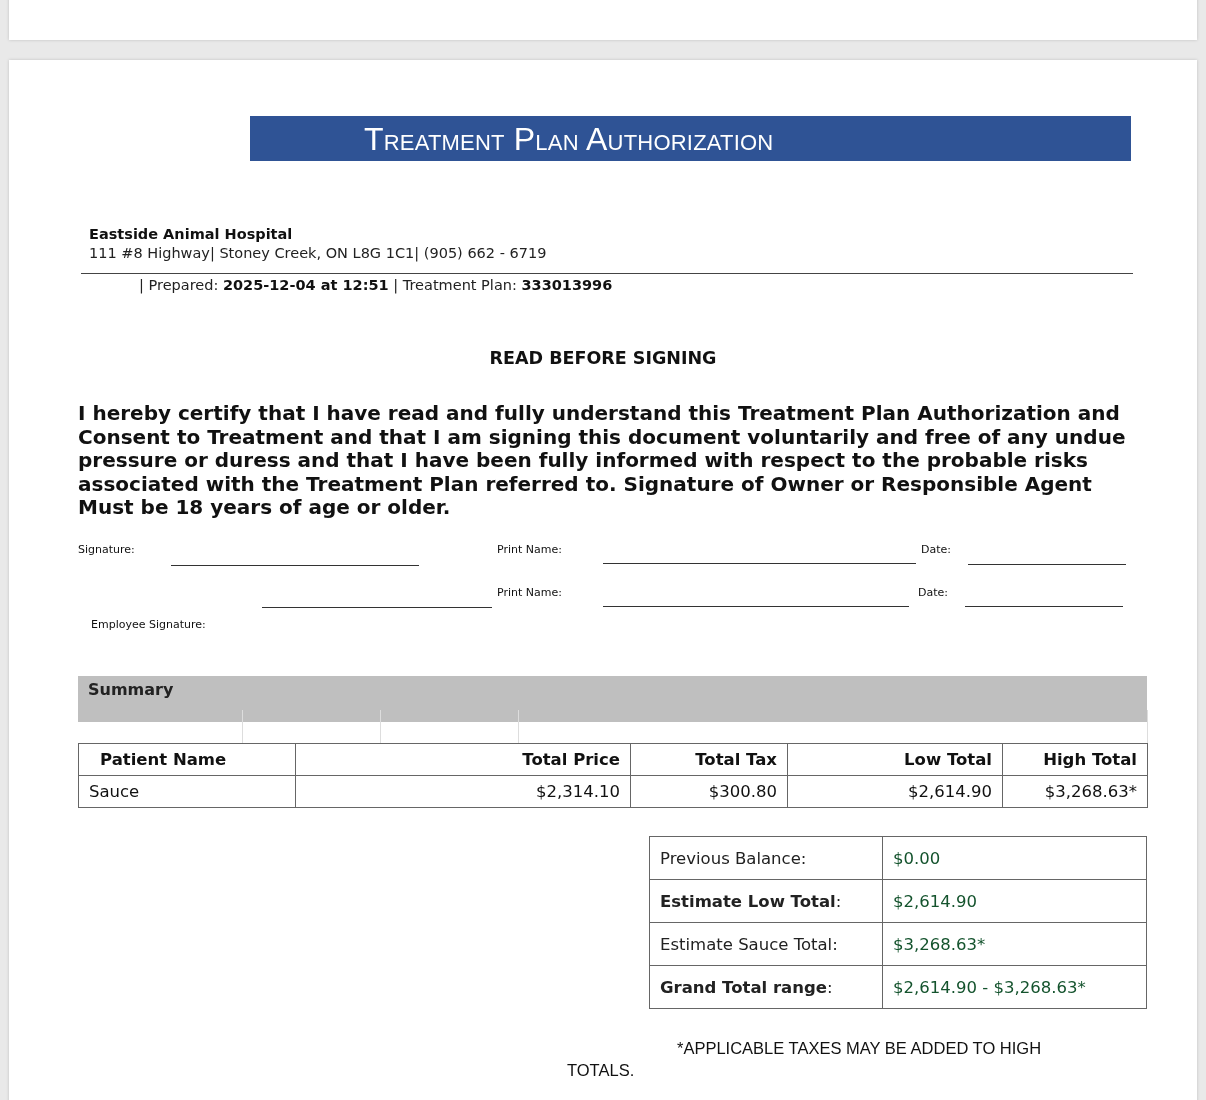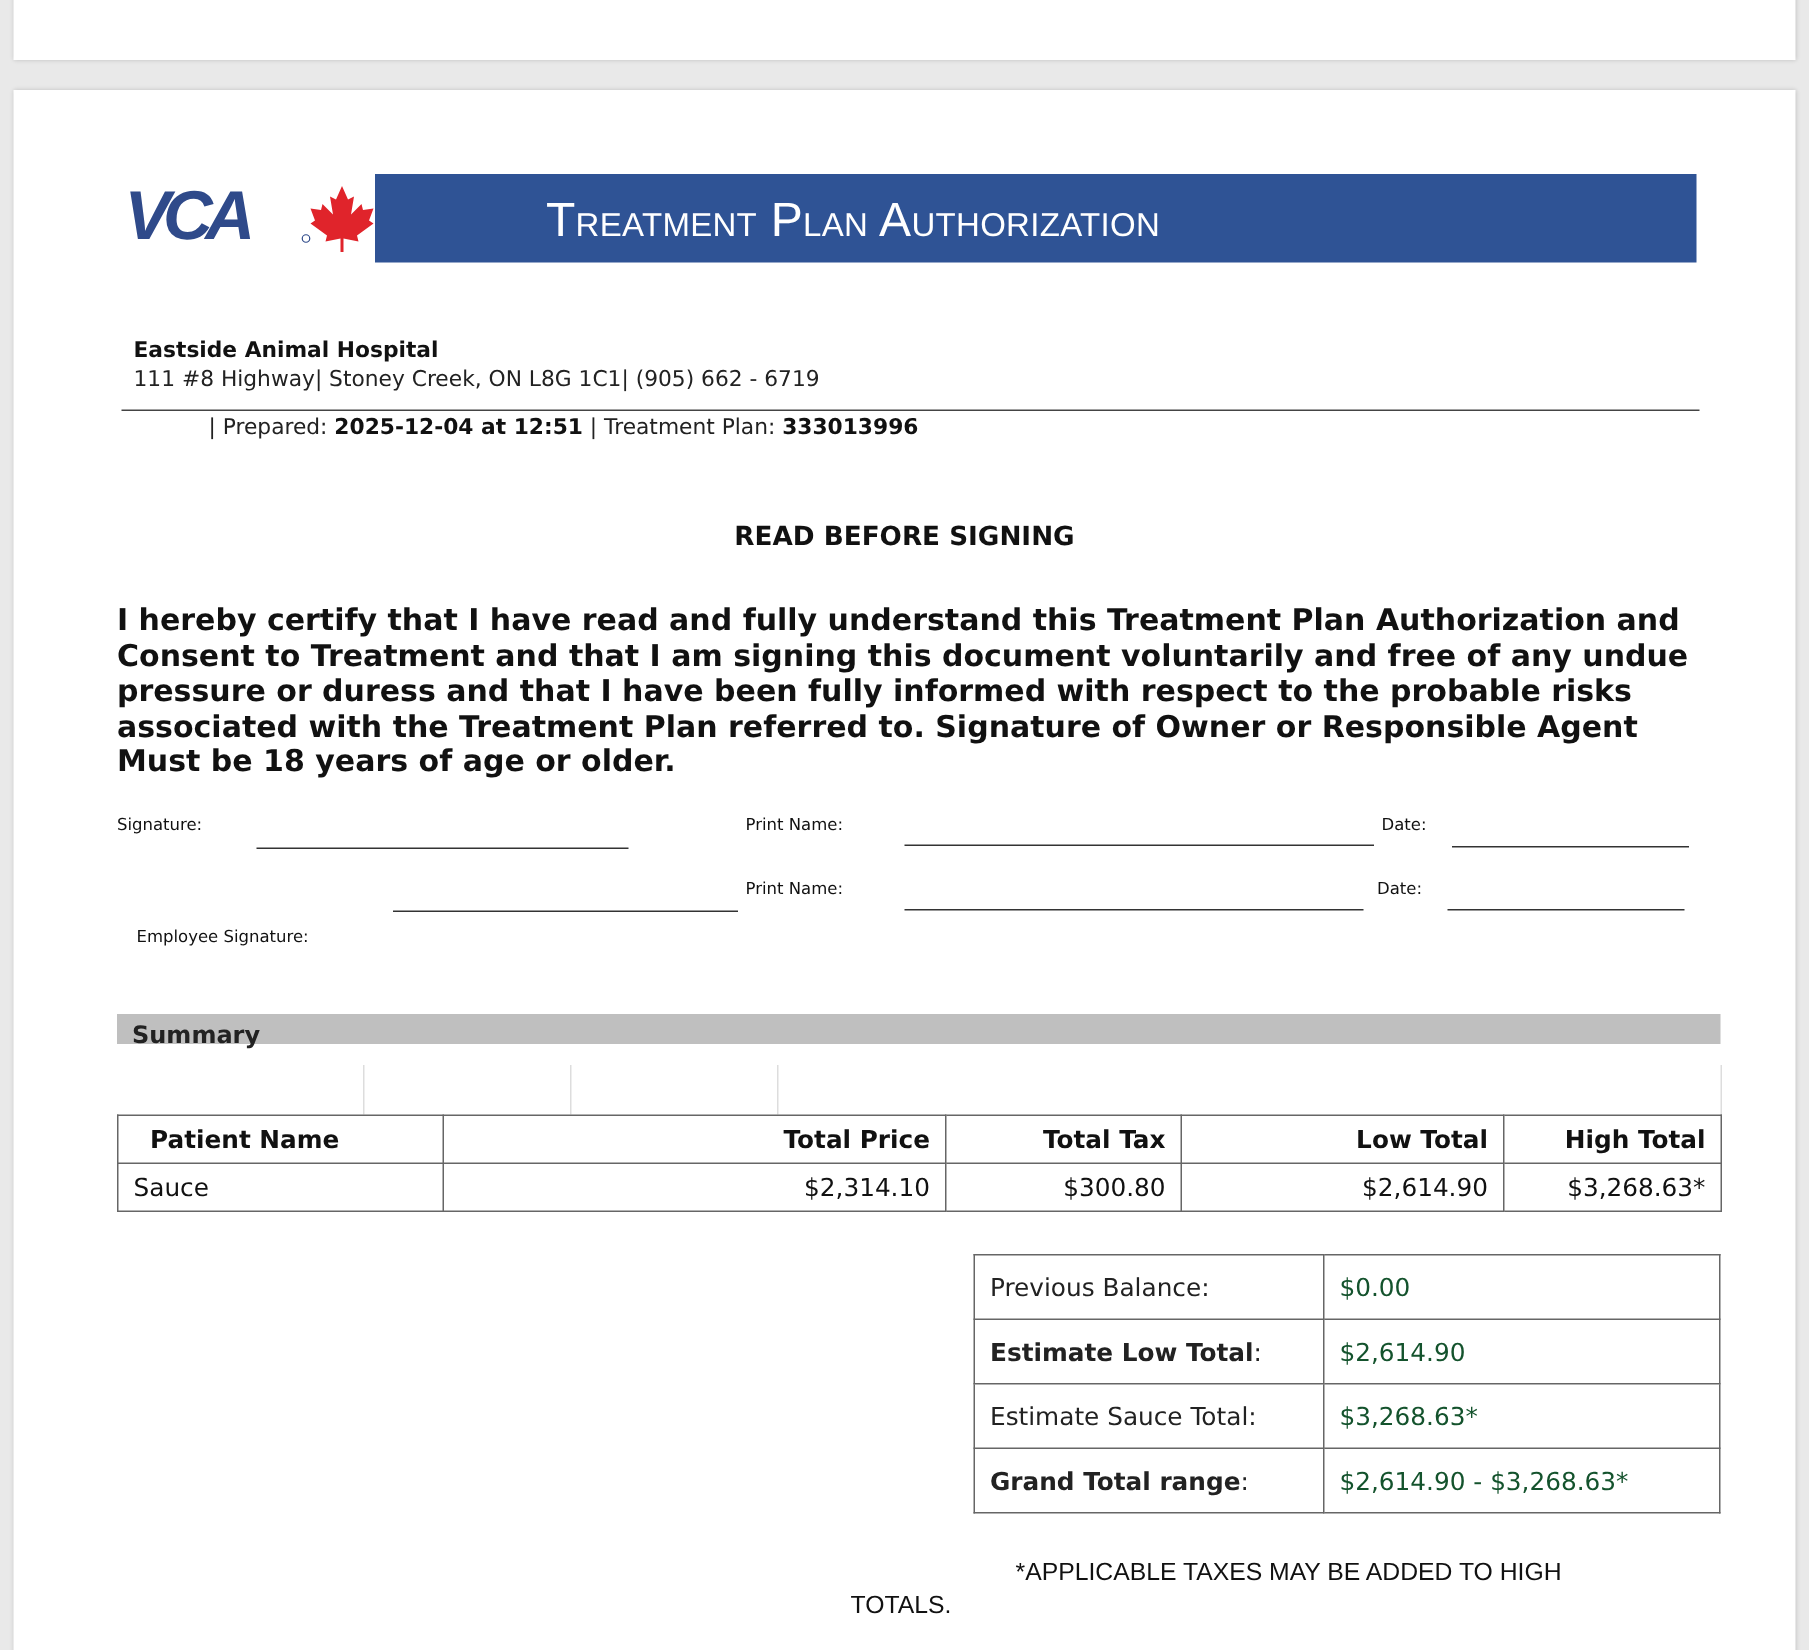--- a/index.html
+++ b/index.html
@@ -82,15 +82,6 @@
 
 <div class="page cur">
 
-  <div class="abs logo">
-    <svg width="170" height="52" viewBox="0 0 170 52">
-      <text x="0" y="43" font-family="Liberation Sans, sans-serif" font-size="46" font-weight="bold" font-style="italic" fill="#2f4a8a" letter-spacing="-5">VCA</text>
-      <g transform="translate(122,8)">
-        <path d="M23 0 L27 9 L31 7 L29 19 L36 12 L37 16 L44 15 L41 23 L44 25 L33 33 L34 37 L24 35 L24 44 L22 44 L22 35 L12 37 L13 33 L2 25 L5 23 L2 15 L9 16 L10 12 L17 19 L15 7 L19 9 Z" fill="#e0242b"></path>
-      </g>
-      <circle cx="121" cy="43" r="2.5" fill="none" stroke="#2f4a8a" stroke-width="0.8"></circle>
-    </svg>
-  </div>
 
   <div class="abs title-bar">
     <span>Treatment Plan Authorization</span>

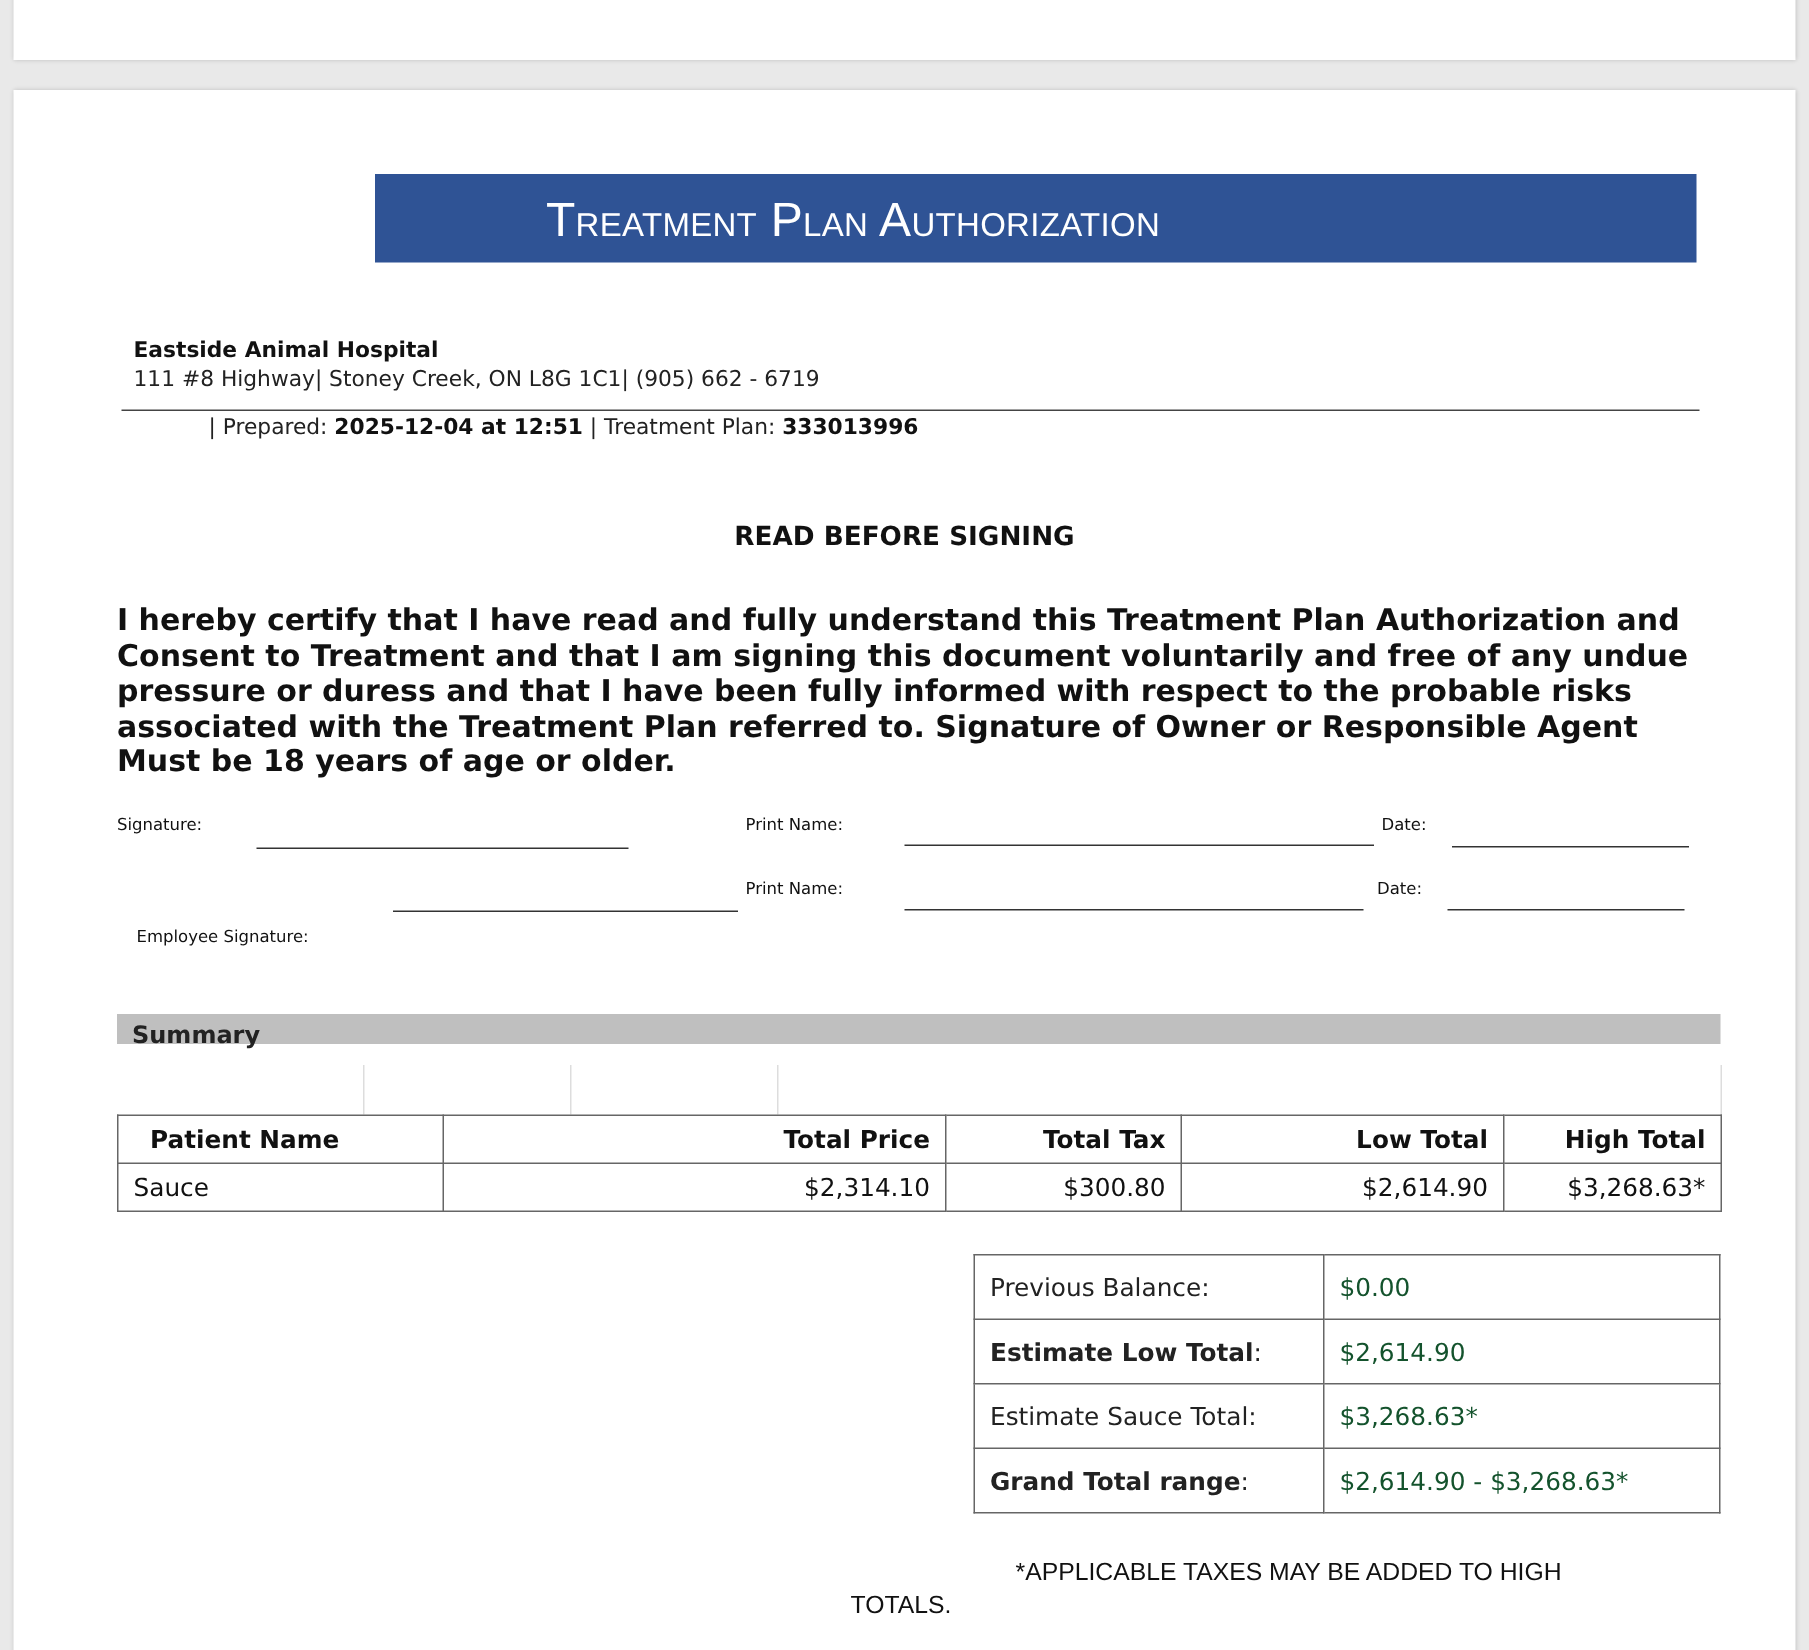--- a/index.html
+++ b/index.html
@@ -22,7 +22,7 @@
   
   .logo { left:74px; top:56px; width:170px; height:52px; }
   .title-bar {
-    left:241px; top:56px; width:881px; height:59px; background:#2f5395;
+    left:241px; top:56px; width:881px; height:45px; background:#2f5395;
     color:#fff; display:flex; align-items:center;
   }
   .title-bar span {

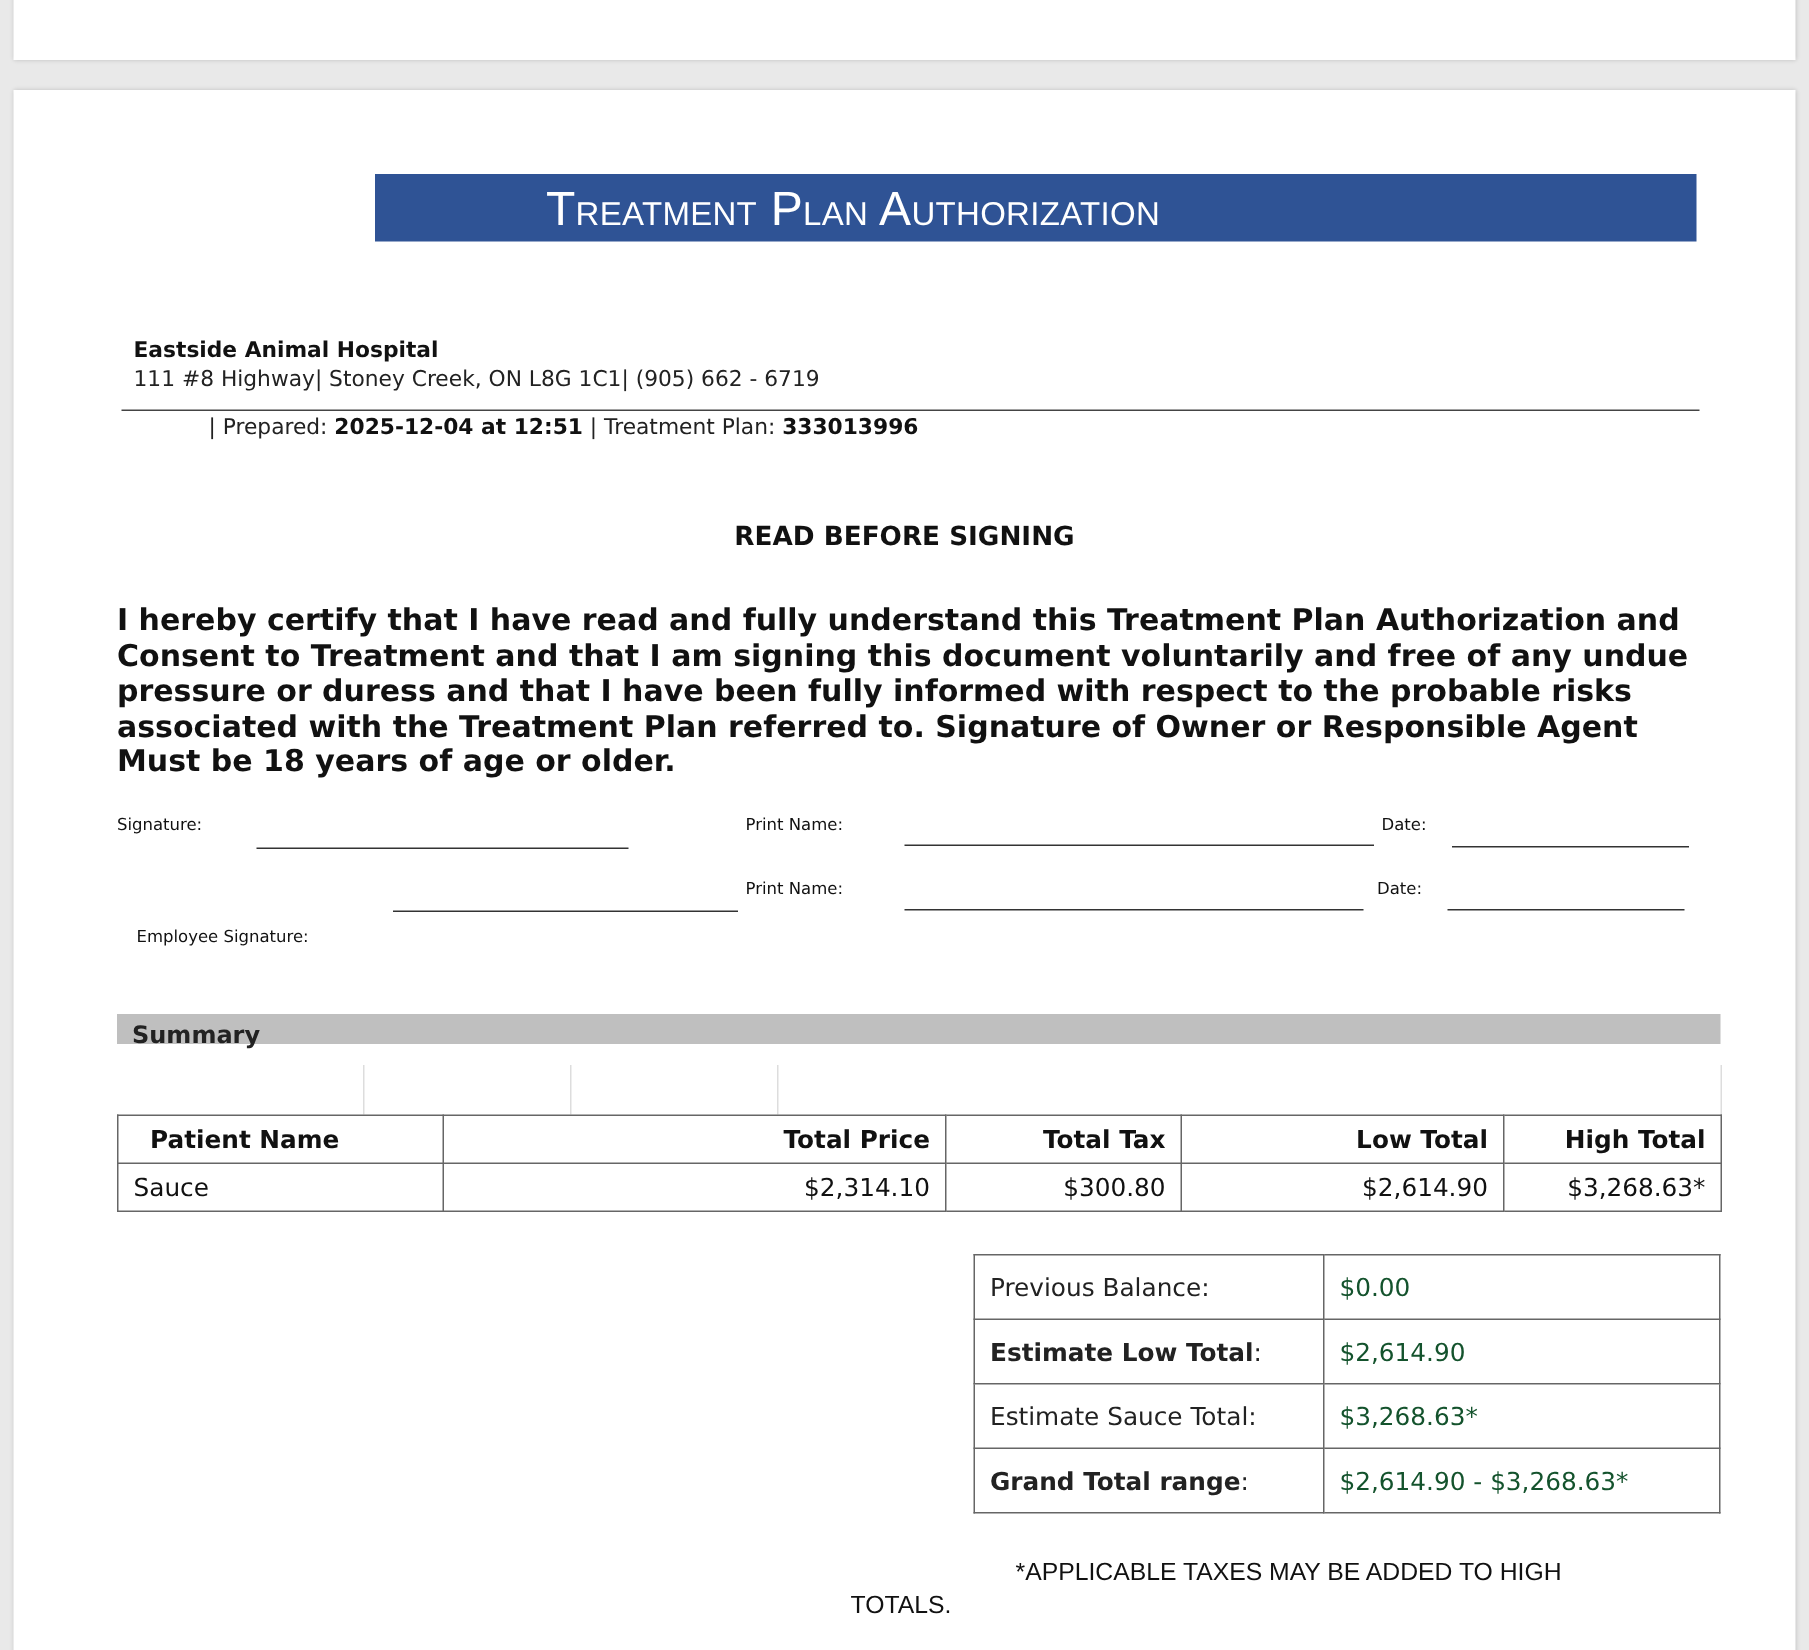--- a/index.html
+++ b/index.html
@@ -47,7 +47,7 @@
 
   
   .summary-bar {
-    left:69px; top:616px; width:1069px; height:20px; background:#bfbfbf;
+    left:69px; top:616px; width:1069px; height:46px; background:#bfbfbf;
   }
   .summary-bar span { position:absolute; left:10px; top:4px; font-size:16px; font-weight:bold; color:#222; }
   .spacer-row { left:69px; top:650px; width:1069px; height:33px; border-right:1px solid #ddd; }

